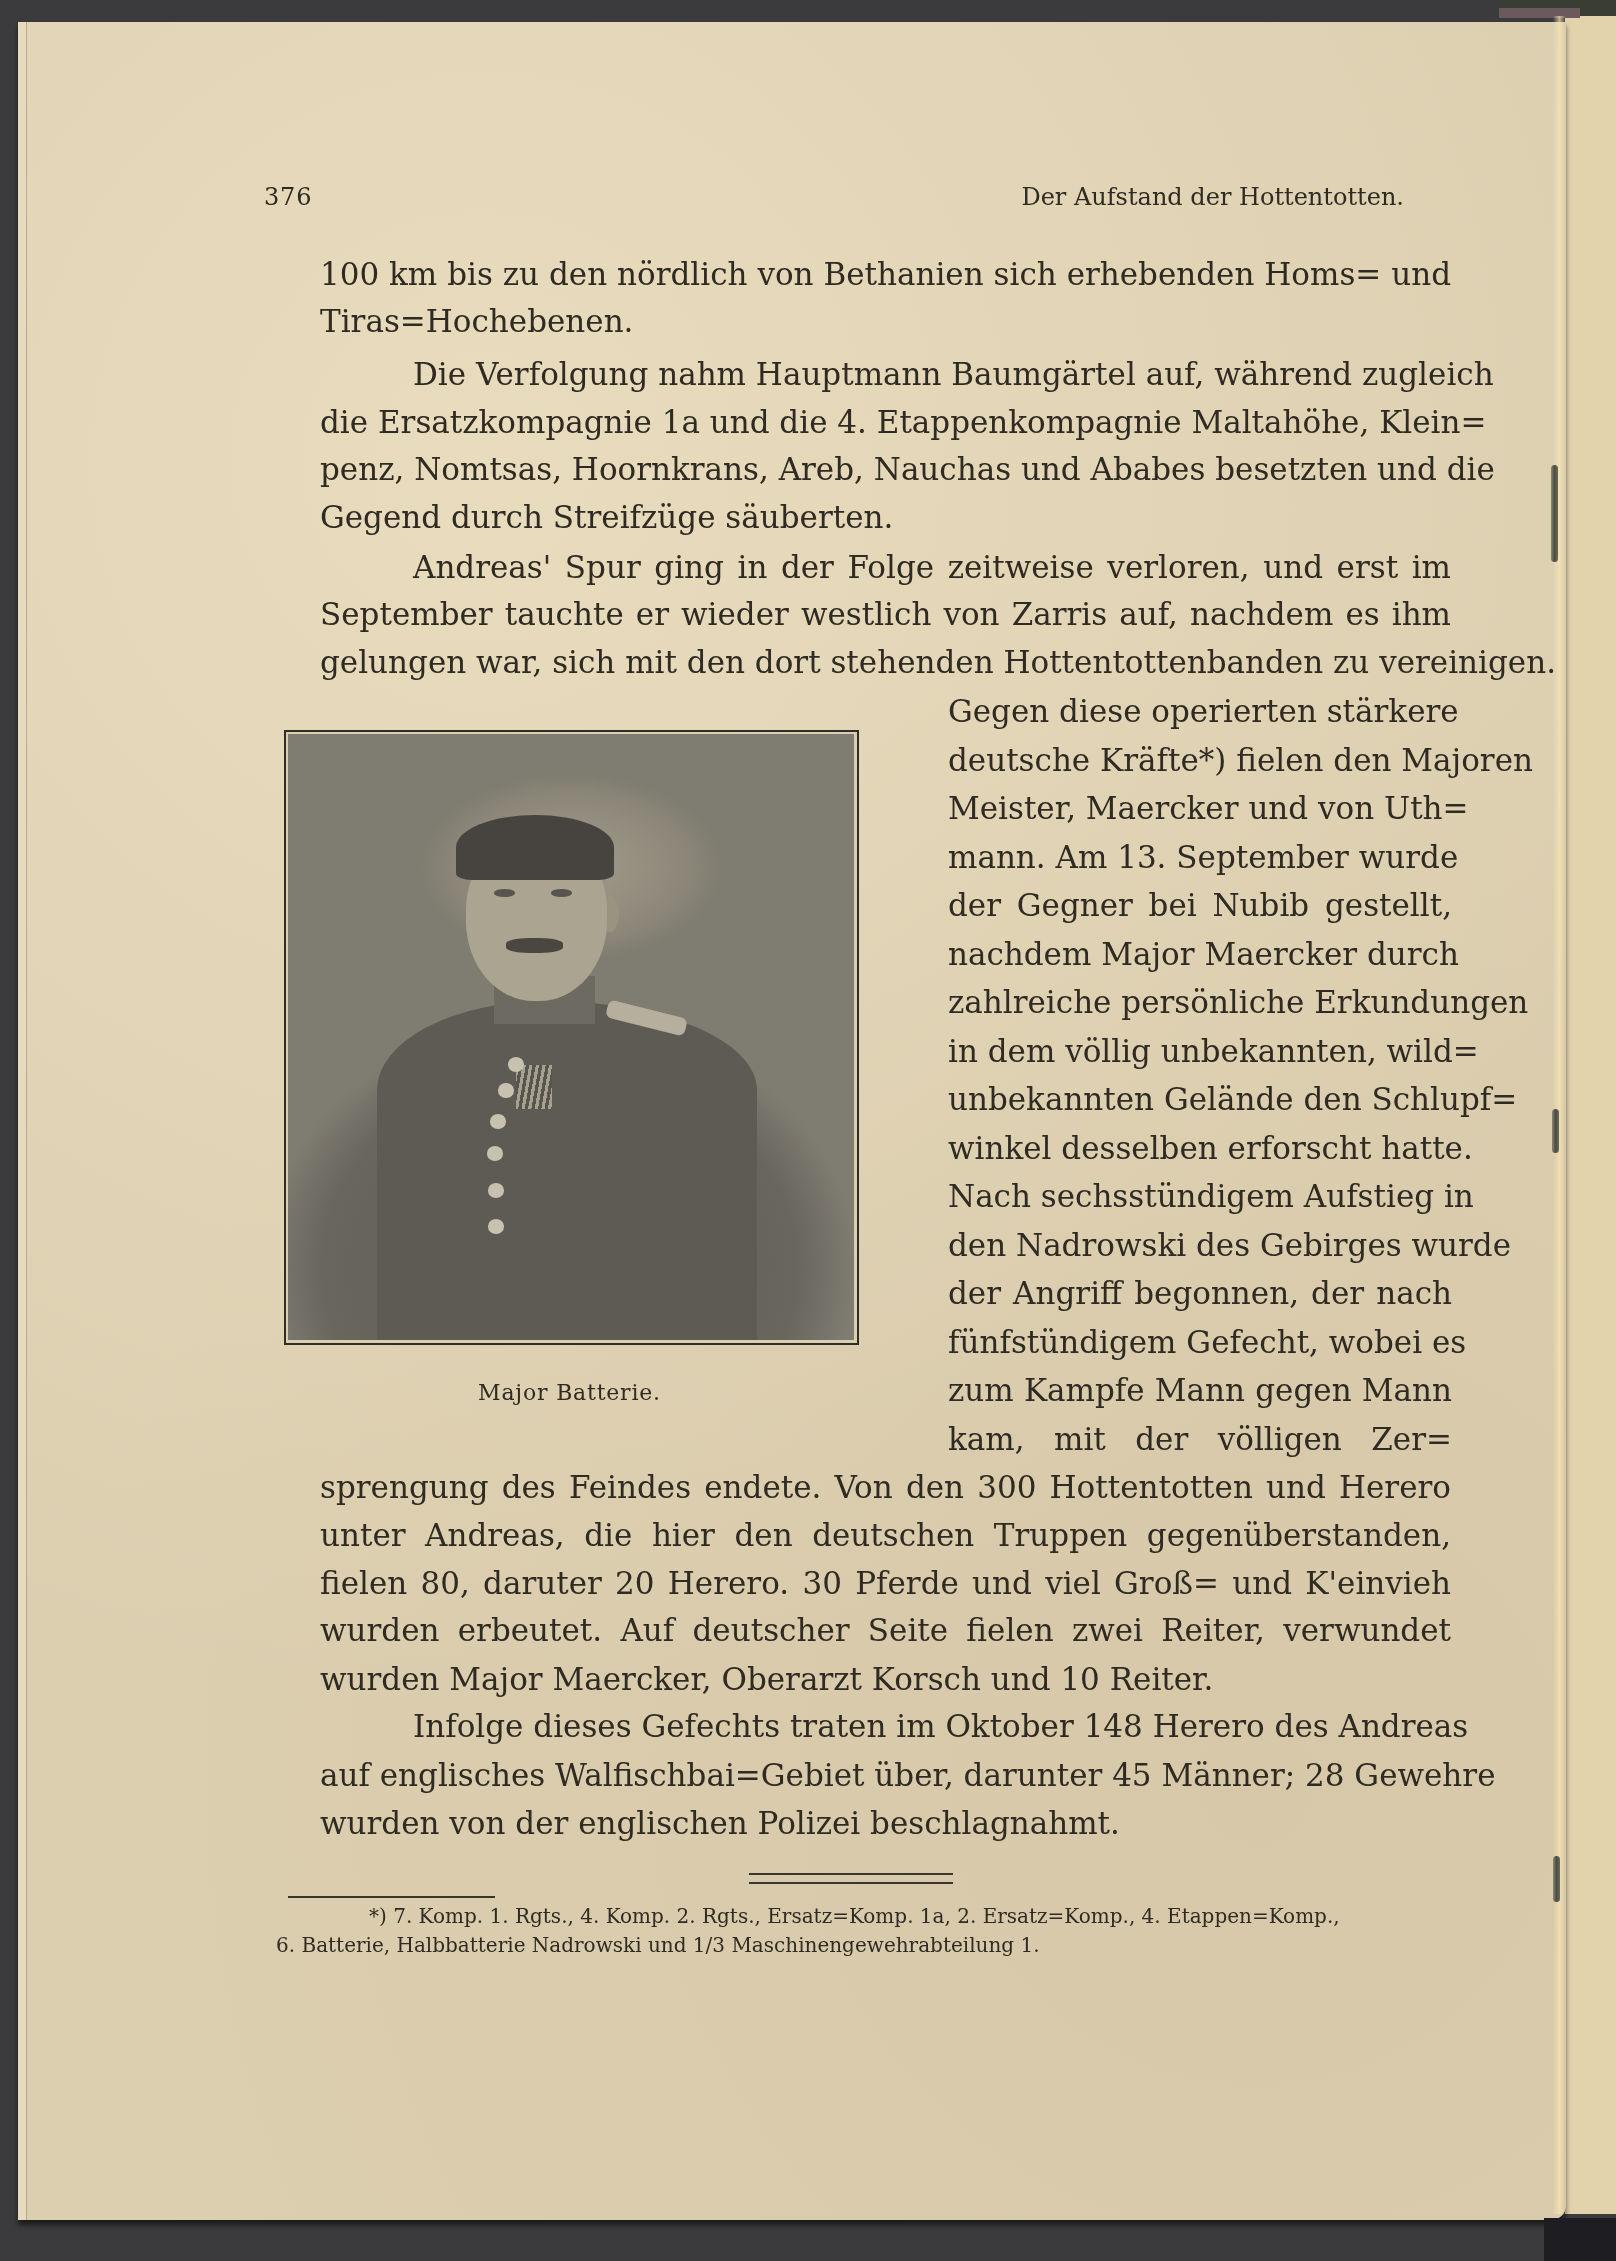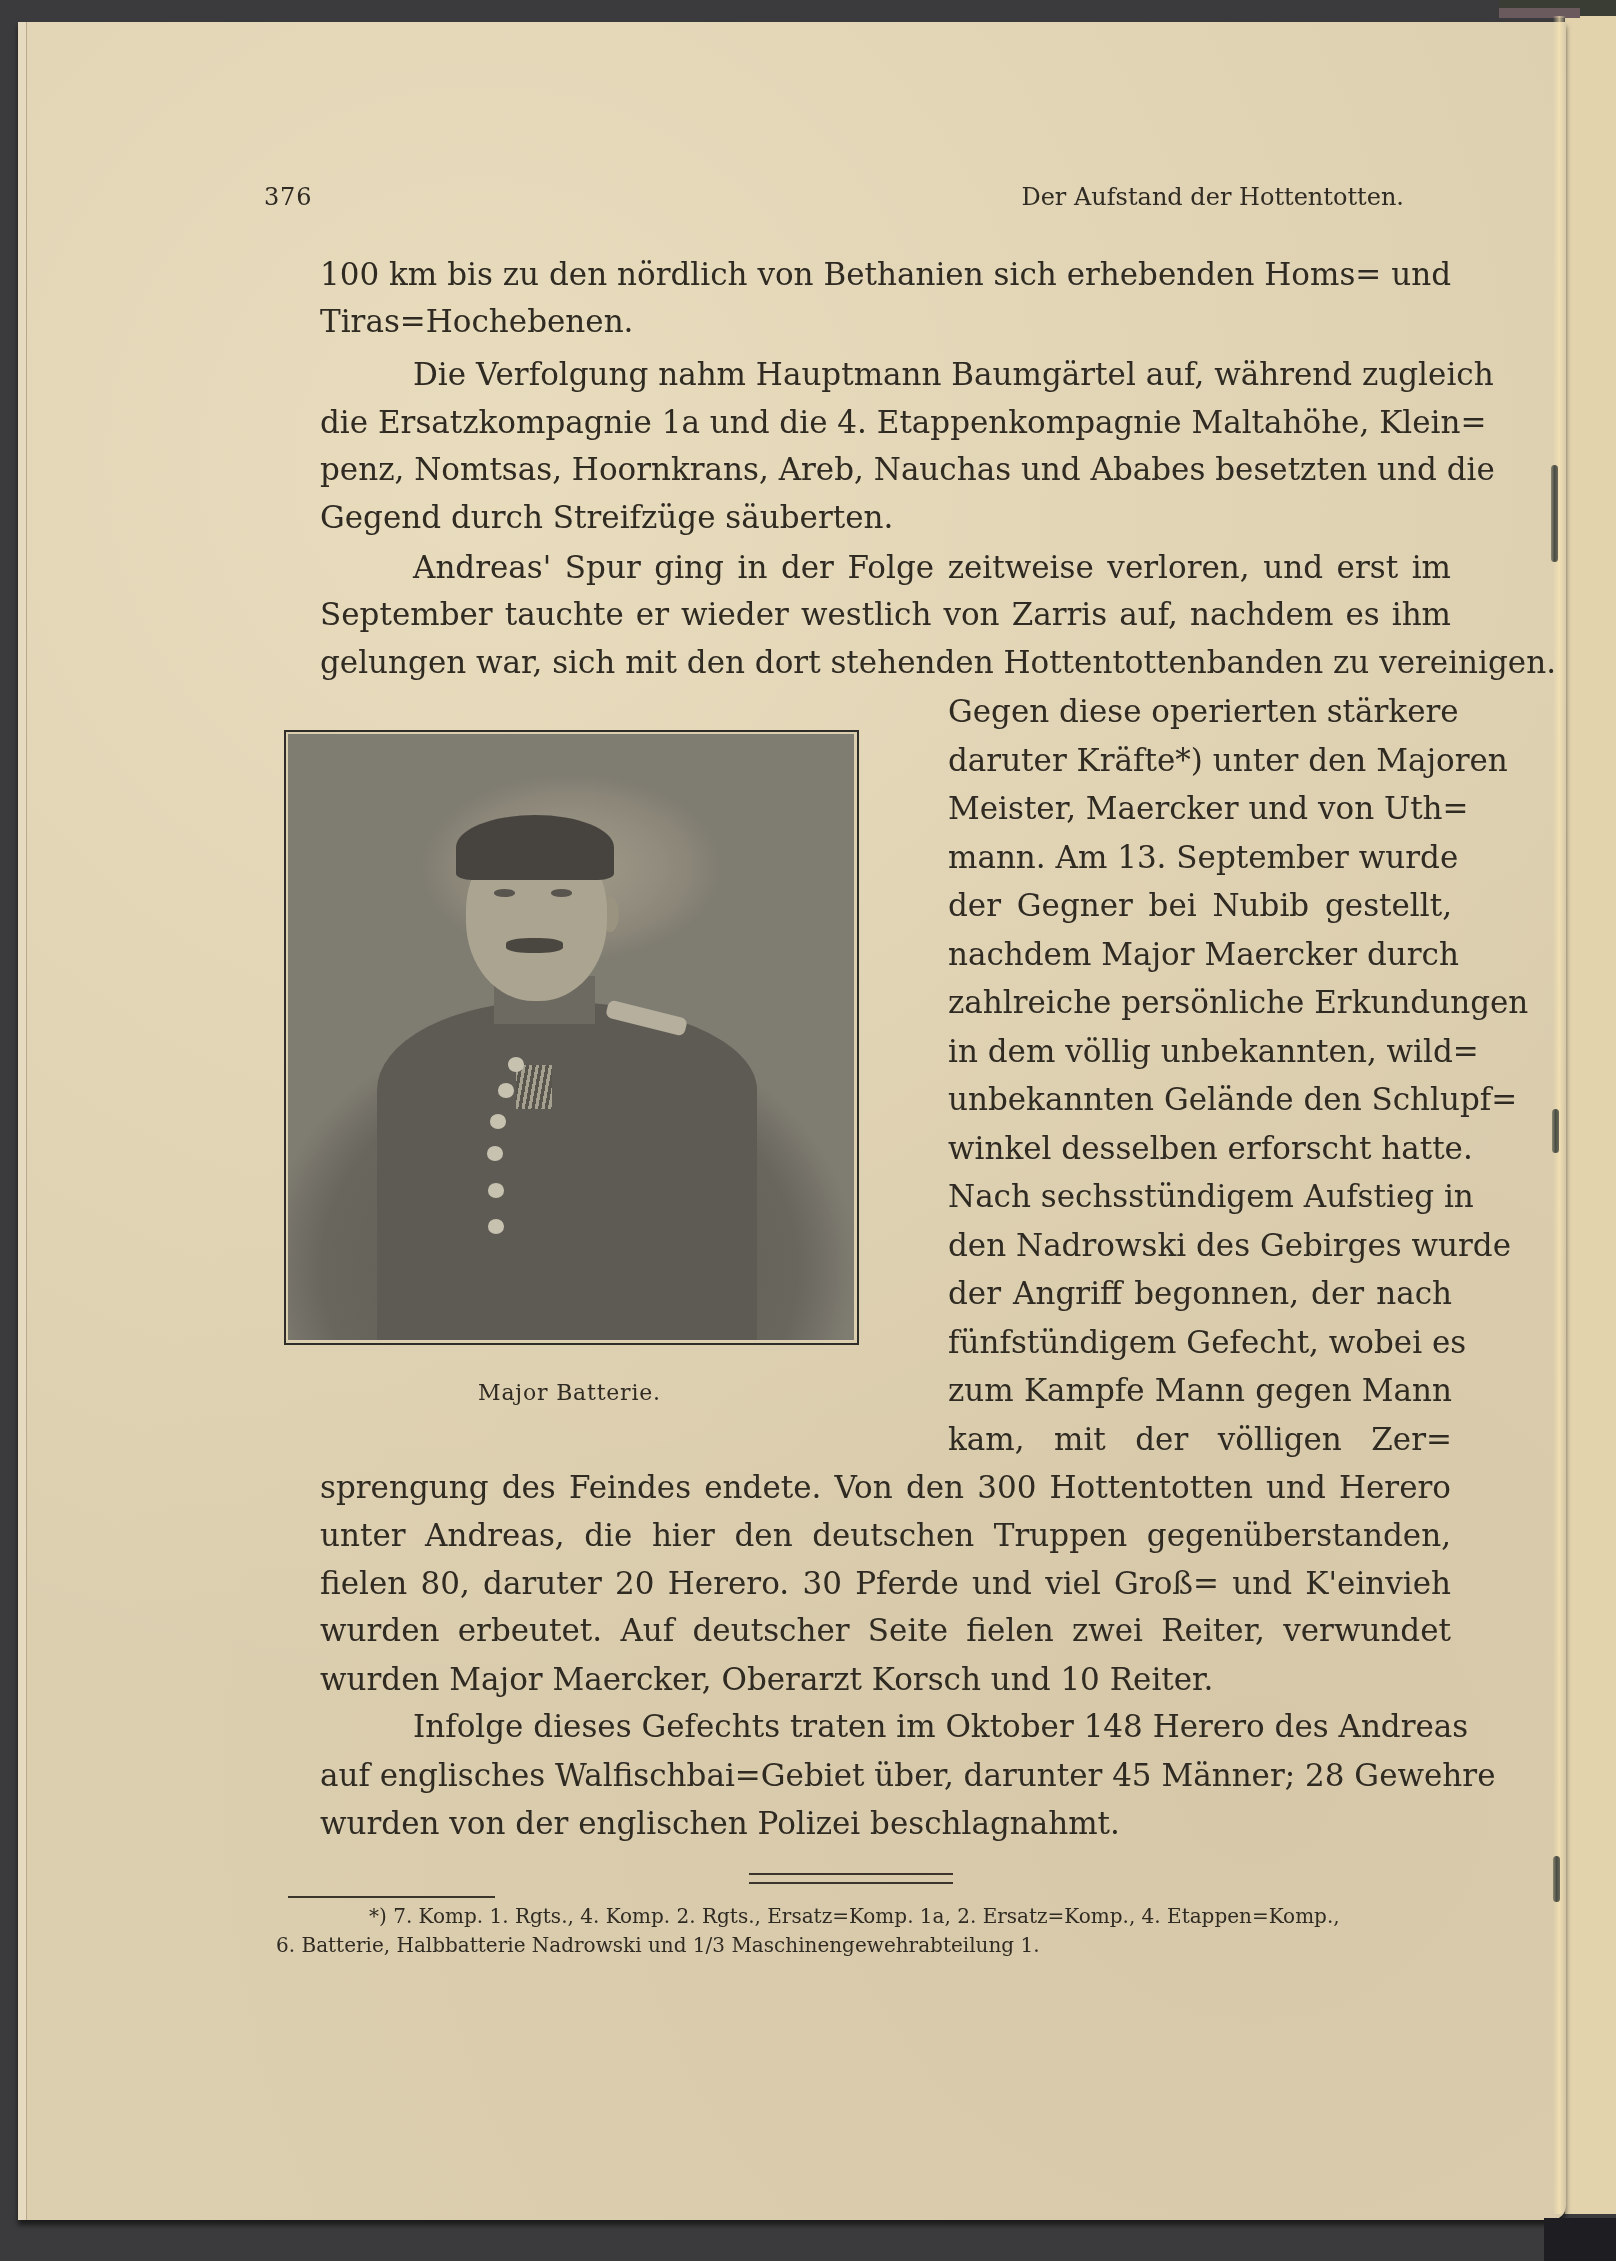--- a/index.html
+++ b/index.html
@@ -132,7 +132,7 @@
   <div class="line full" style="top:644px">gelungen war, sich mit den dort stehenden Hottentottenbanden zu vereinigen.</div>
 
   <div class="line narrow" style="top:693px">Gegen diese operierten stärkere</div>
-  <div class="line narrow" style="top:742px">daruter Kräfte*) unter den Majoren</div>
+  <div class="line narrow" style="top:742px">deutsche Kräfte*) fielen den Majoren</div>
   <div class="line narrow" style="top:790px">Meister, Maercker und von Uth=</div>
   <div class="line narrow" style="top:839px">mann.  Am 13. September wurde</div>
   <div class="line narrow" style="top:887px">der Gegner bei Nubib gestellt,</div>

